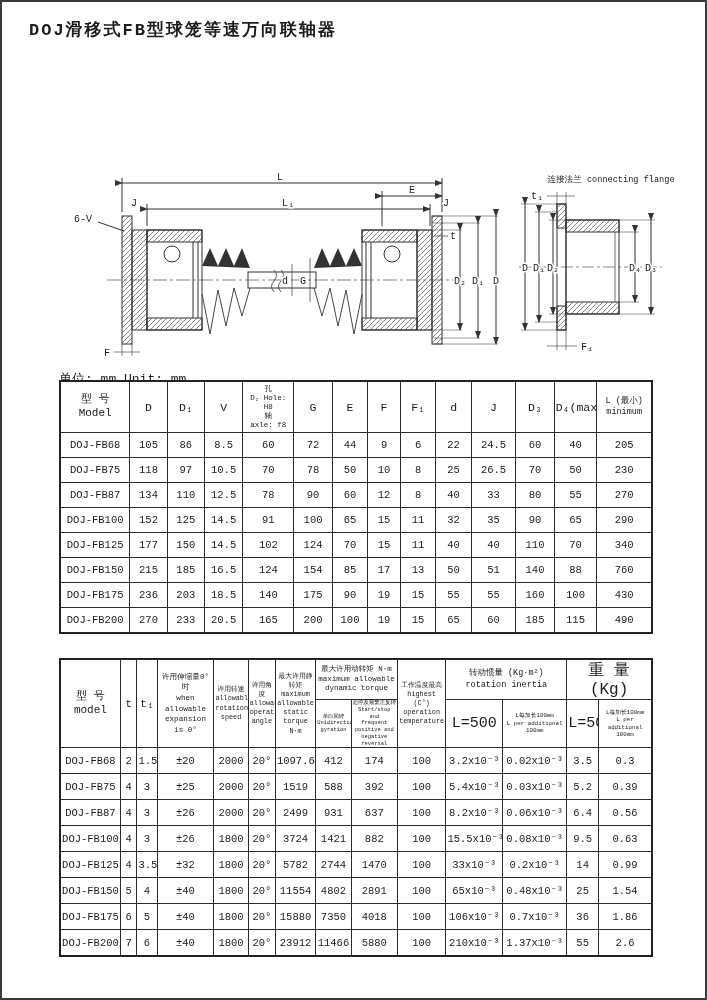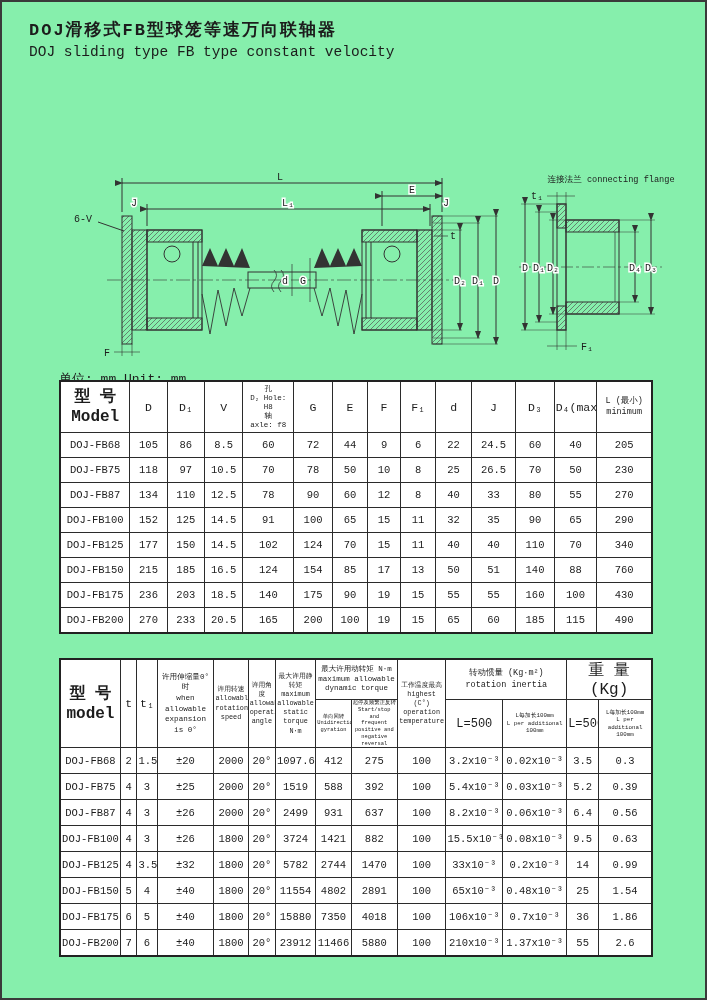--- a/index.html
+++ b/index.html
@@ -3,7 +3,7 @@
 <meta charset="utf-8">
 <style>
   html,body{margin:0;padding:0;background:#e8e8e8;}
-  .page{position:relative;width:707px;height:1000px;background:#86efac;margin:0 auto;
+  .page{position:relative;width:707px;height:1000px;background:#ffffff;margin:0 auto;
         border:2px solid #3a3a3a;box-sizing:border-box;overflow:hidden;
         font-family:"Liberation Mono","DejaVu Sans Mono",monospace;color:#1c1c1c;}
   .title-block{position:absolute;left:27px;top:16px;}

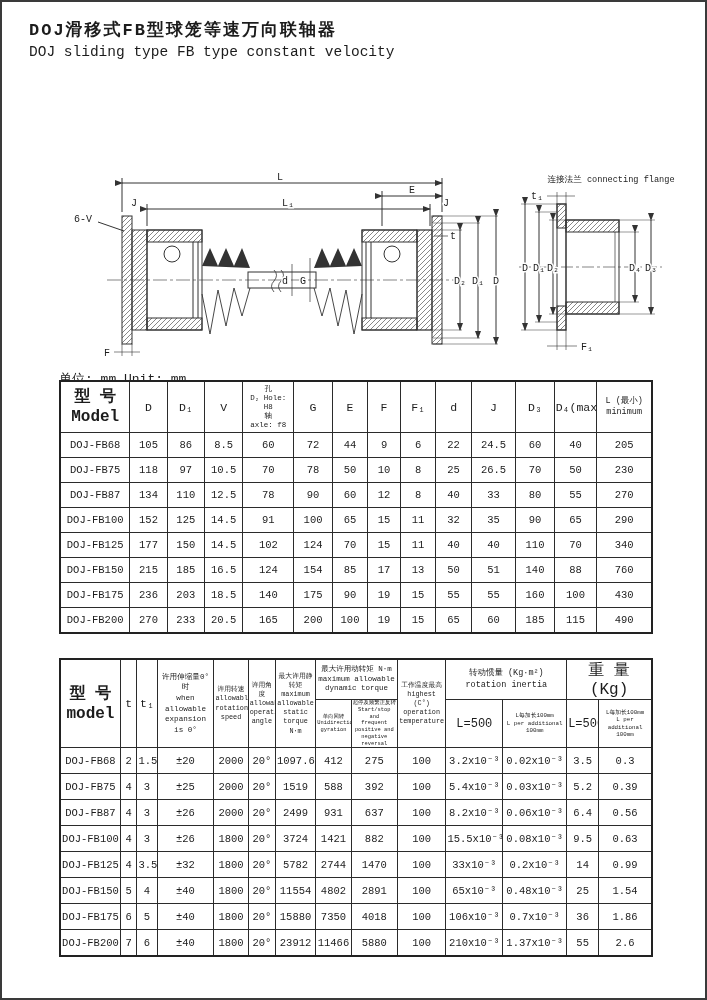--- a/index.html
+++ b/index.html
@@ -47,7 +47,6 @@
 
   <div class="title-block">
     <div class="title-zh">DOJ滑移式FB型球笼等速万向联轴器</div>
-    <div class="title-en">DOJ sliding type FB type constant velocity</div>
   </div>
 
   <div class="subtitle-block">

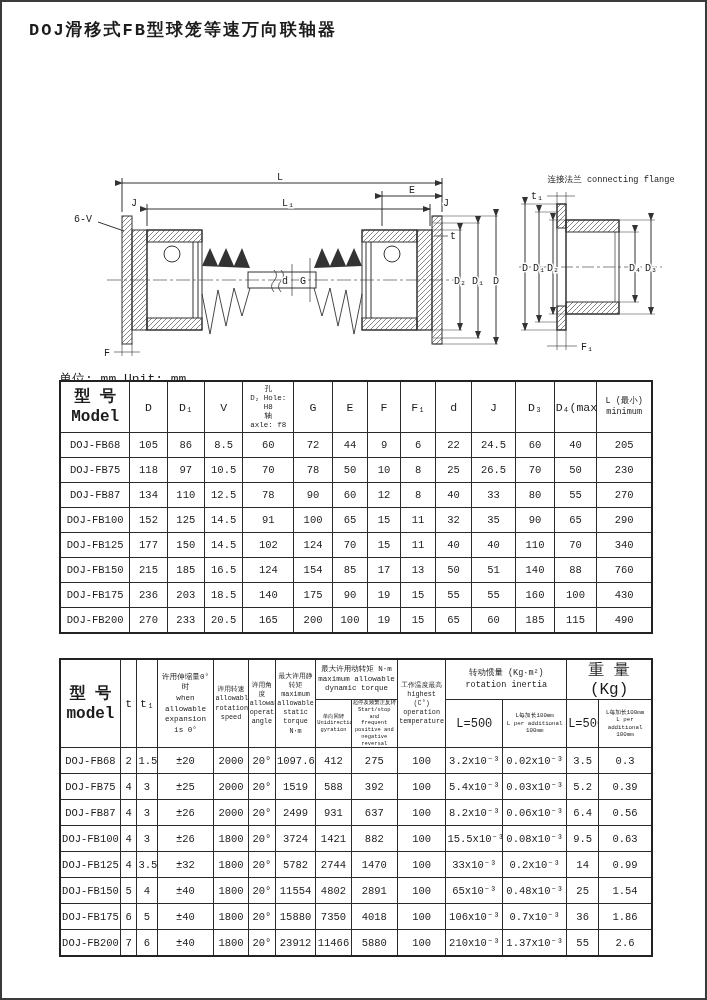--- a/index.html
+++ b/index.html
@@ -24,7 +24,7 @@
   #table2 td{height:25px;}
   .pre{white-space:pre-line;line-height:1.25;}
   th{font-weight:normal;}
-  .h-model{font-size:16px;height:50px;font-weight:bold;}
+  .h-model{font-size:11px;height:50px;}
   .h-letter{font-size:11.5px;}
   .h-tiny{font-size:7.5px;line-height:1.2;}
   .h-lmin{font-size:8.5px;line-height:1.3;}

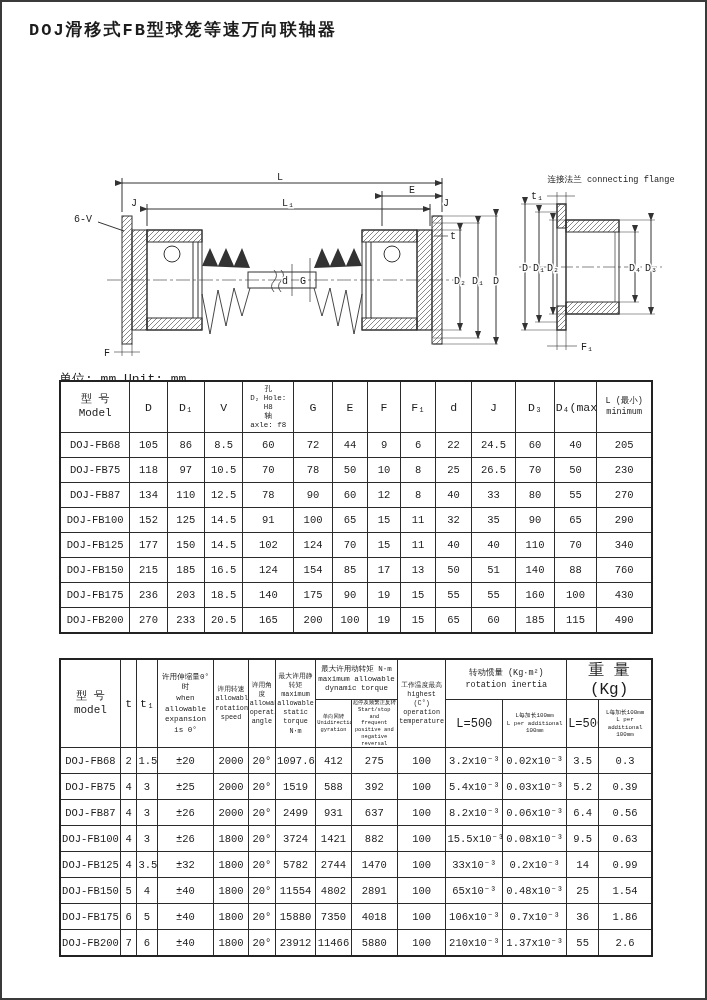--- a/index.html
+++ b/index.html
@@ -33,7 +33,7 @@
   .h2-exp{font-size:7.6px;line-height:1.4;}
   .h2-group{font-size:7.5px;line-height:1.3;height:32px;}
   .h2-sub-tiny{font-size:5.4px;line-height:1.25;height:30px;}
-  .h2-l500{font-size:12px;}
+  .h2-l500{font-size:15px;}
   .h2-per{font-size:5.8px;line-height:1.3;}
   .h2-weight{font-size:16px;}
   .h2-inertia{font-size:8.5px;line-height:1.35;font-family:Liberation Mono, monospace;}

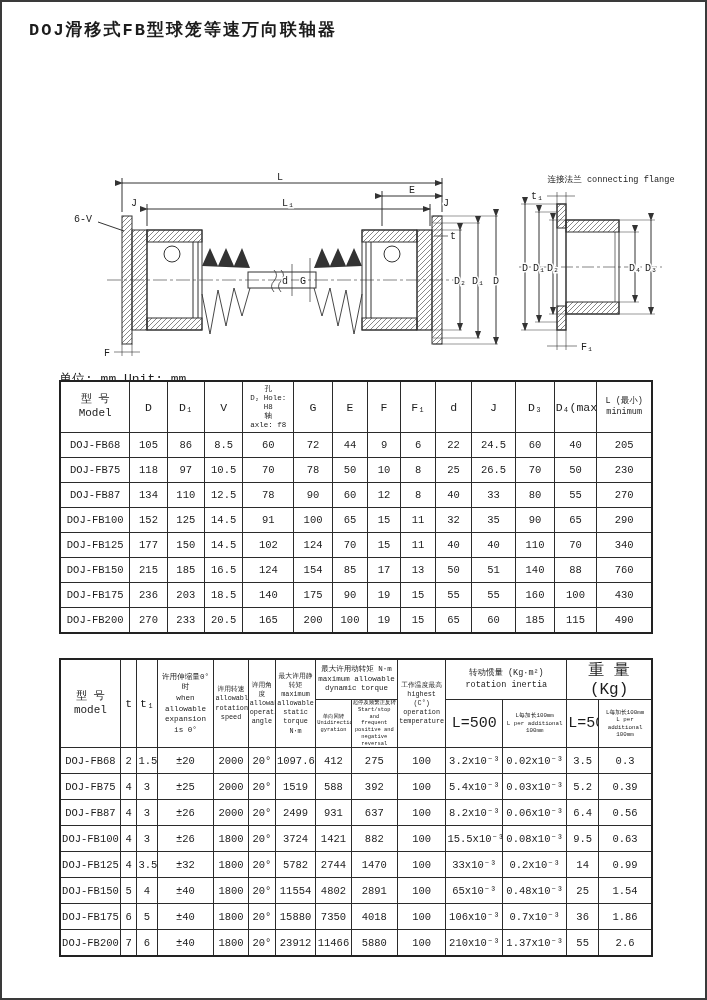--- a/index.html
+++ b/index.html
@@ -455,7 +455,7 @@
           <td>20°</td>
           <td>1097.6</td>
           <td>412</td>
-          <td>275</td>
+          <td>174</td>
           <td>100</td>
           <td>3.2x10⁻³</td>
           <td>0.02x10⁻³</td>

